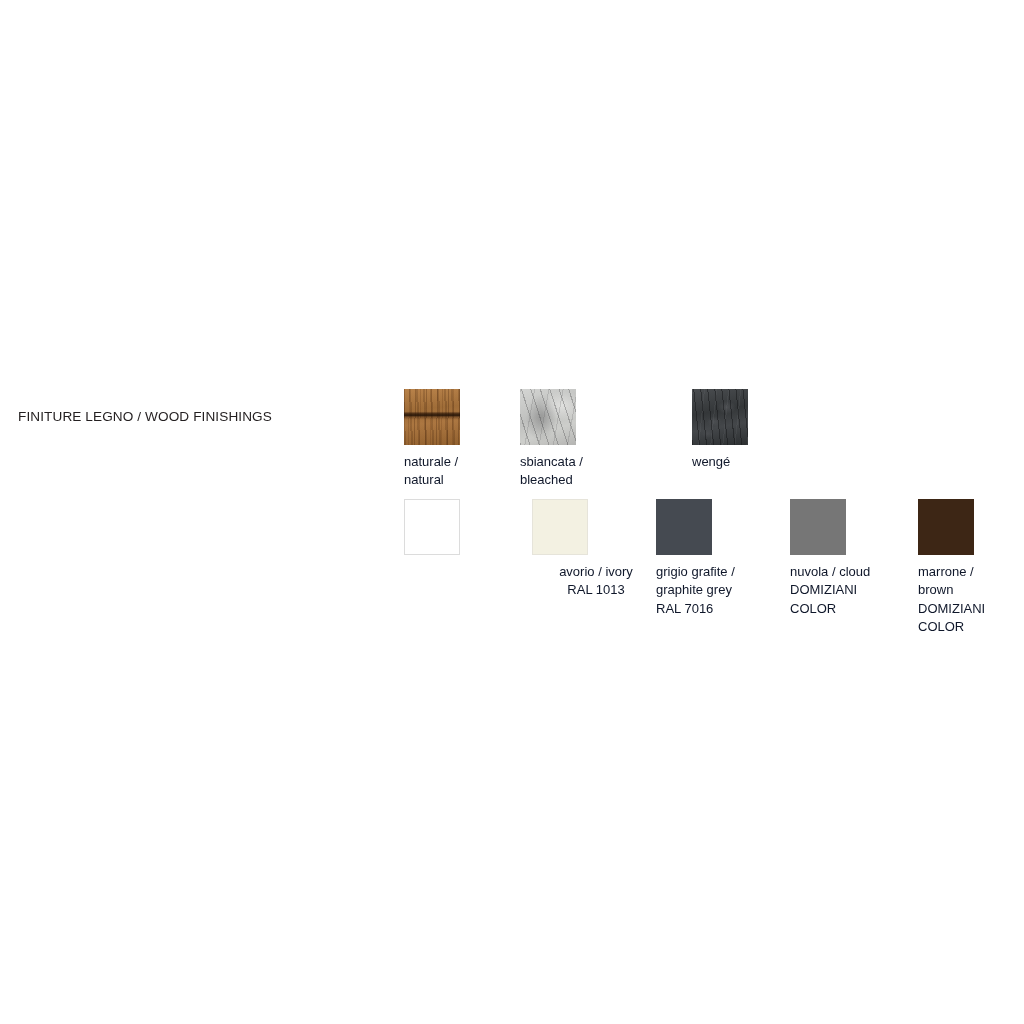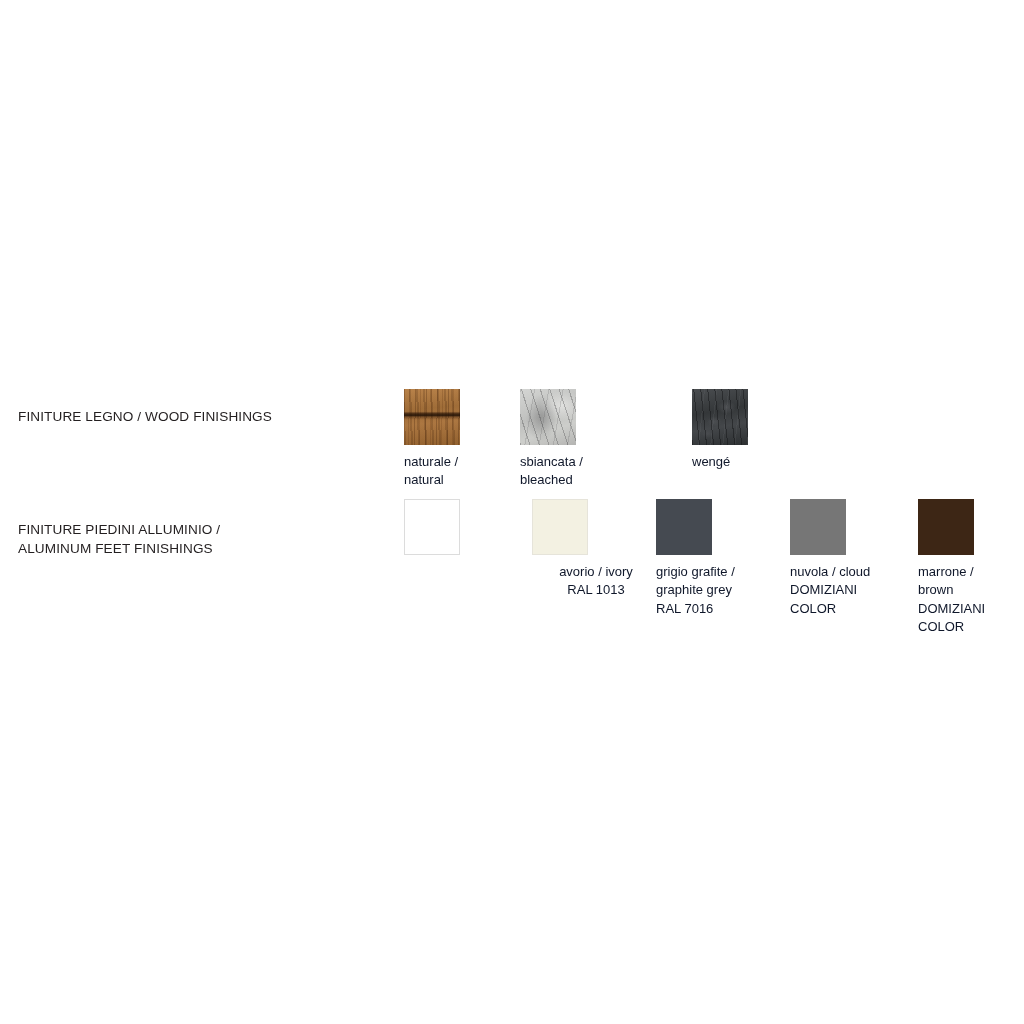--- a/index.html
+++ b/index.html
@@ -144,8 +144,6 @@
 
   </div>
 
-  <div class="section-heading" id="heading-feet">FINITURE PIEDINI ALLUMINIO /
-ALUMINUM FEET FINISHINGS</div>
 
   <div class="row" id="row-feet">
 

